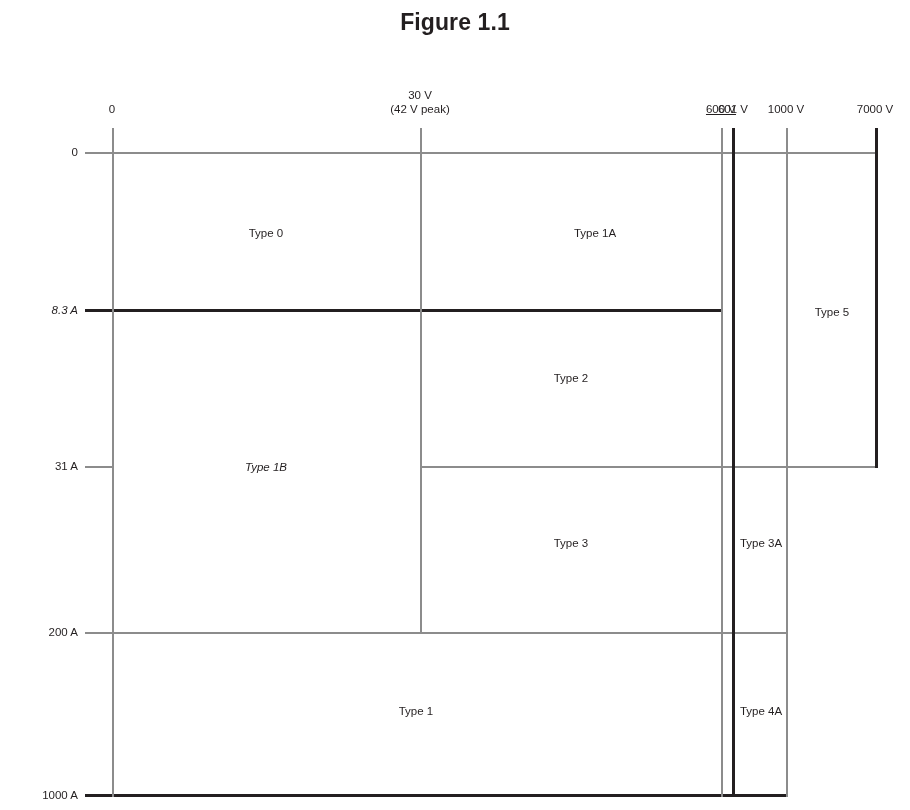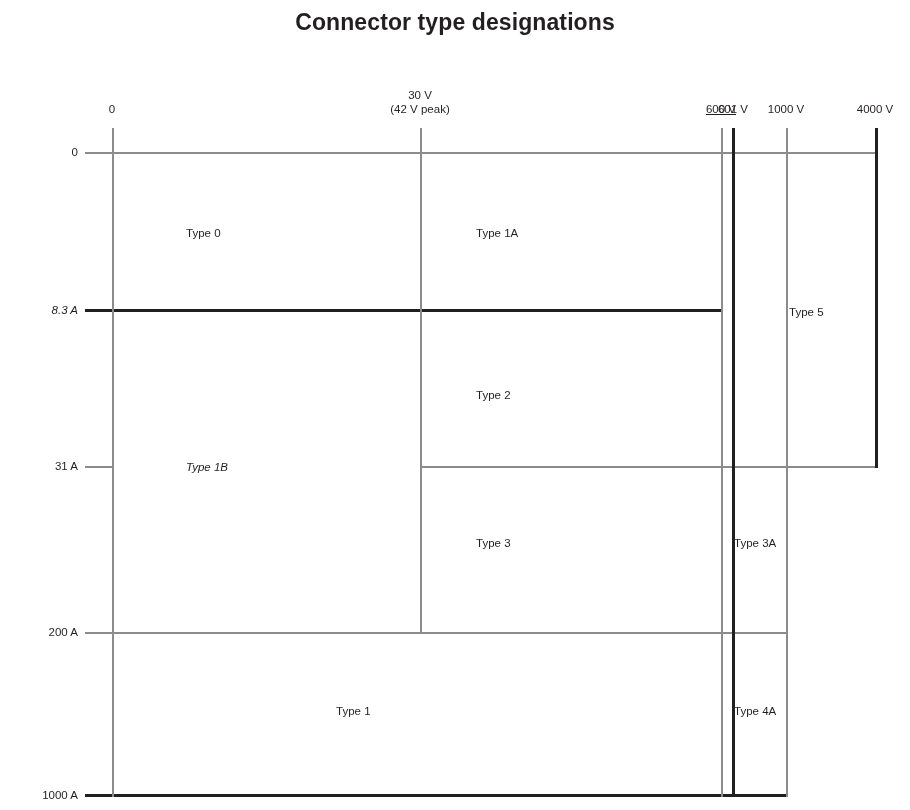--- a/index.html
+++ b/index.html
@@ -97,6 +97,7 @@
 <body>
 
 <div id="title-block">
+  <div class="title-line">Figure 1.1</div>
   <div class="title-line">Connector type designations</div>
 </div>
 

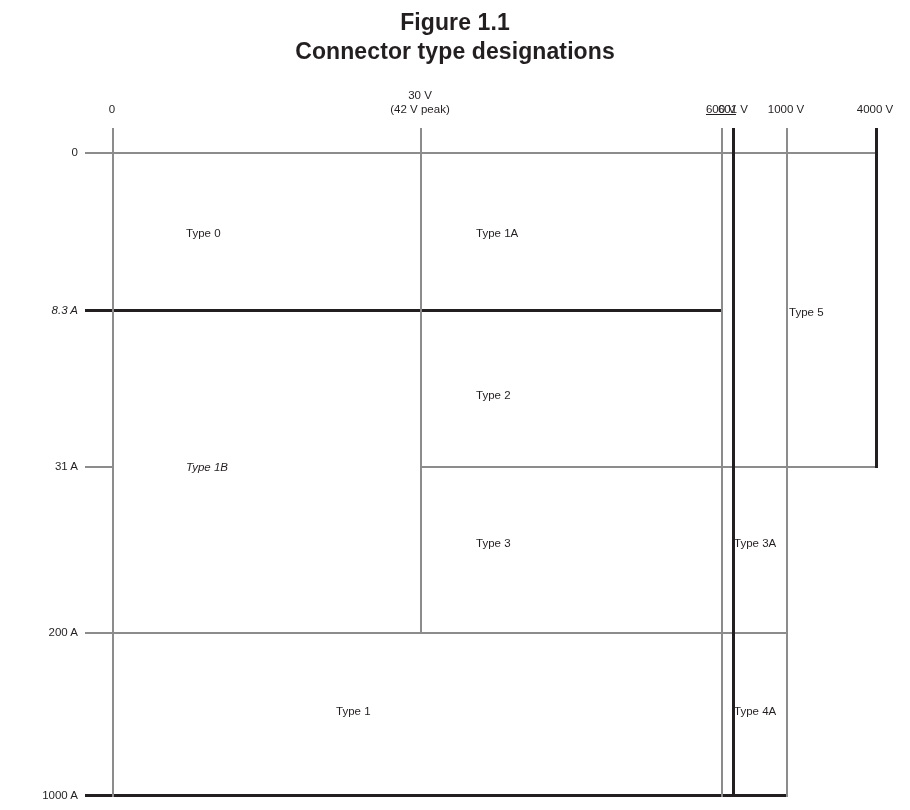--- a/index.html
+++ b/index.html
@@ -98,7 +98,6 @@
 
 <div id="title-block">
   <div class="title-line">Figure 1.1</div>
-  <div class="title-line">Connector type designations</div>
 </div>
 
 <div id="diagram">

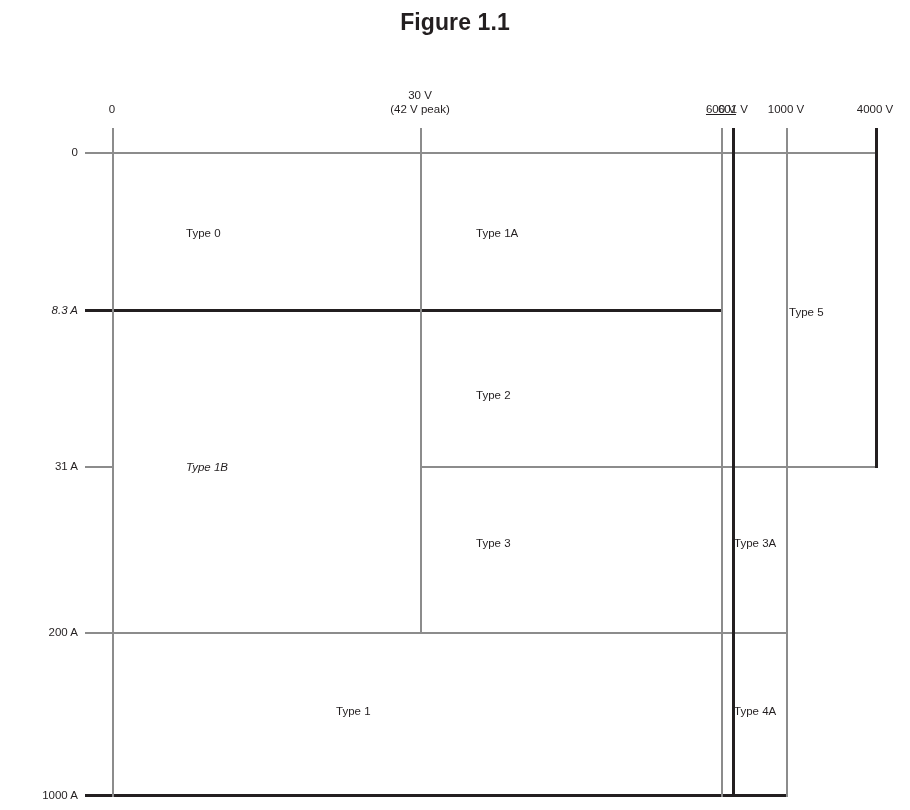--- a/index.html
+++ b/index.html
@@ -115,7 +115,7 @@
 
   <div class="vlabel" style="left:752px; top:102px; width:68px;">1000 V</div>
 
-  <div class="vlabel" style="left:841px; top:102px; width:68px;">4000 V</div>
+  <div class="vlabel" style="left:841px; top:102px; width:68px;">7000 V</div>
 
   <div class="alabel" style="left:10px; top:145px; width:68px;">0</div>
   <div class="alabel" style="left:10px; top:303px; width:68px;font-style:italic;">8.3 A</div>

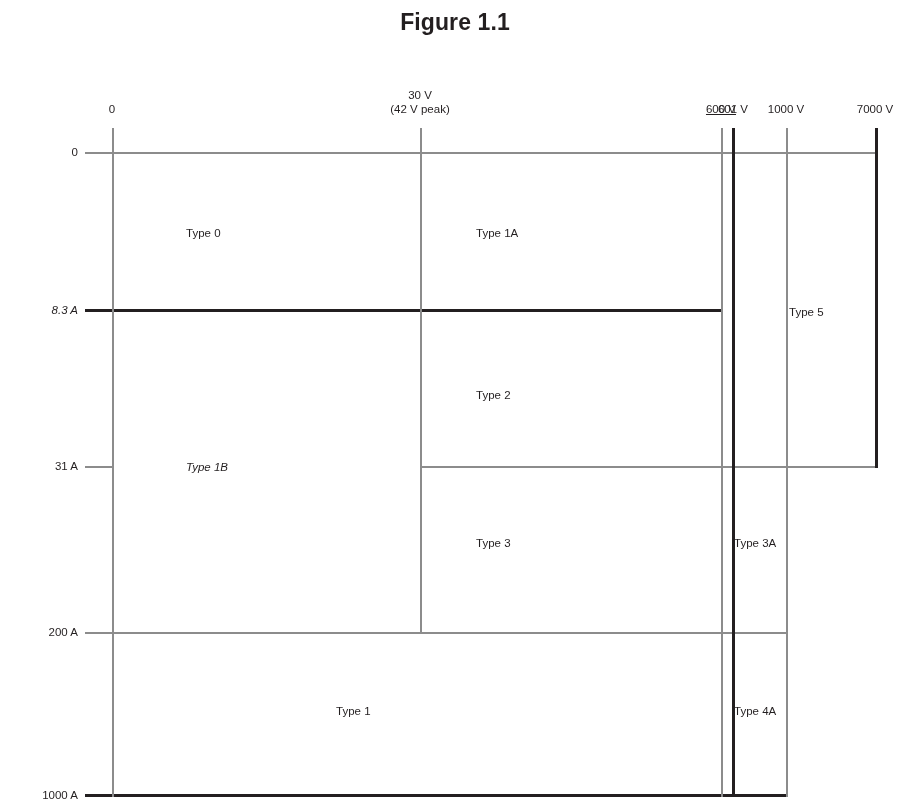--- a/index.html
+++ b/index.html
@@ -90,7 +90,7 @@
     white-space: nowrap;
   }
   .region-label.centered {
-    text-align: left;
+    text-align: center;
   }
 </style>
 </head>

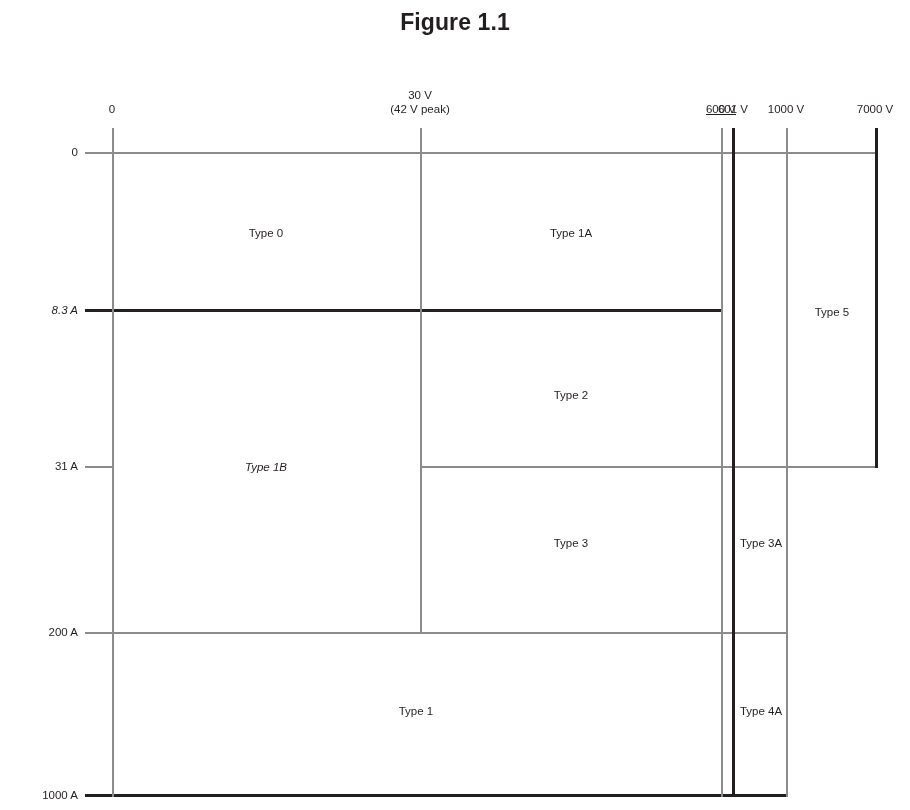--- a/index.html
+++ b/index.html
@@ -153,7 +153,7 @@
 
   <div class="region-label centered" style="left:186px; top:226px; width:160px;">Type 0</div>
 
-  <div class="region-label centered" style="left:476px; top:226px; width:190px;">Type 1A</div>
+  <div class="region-label centered" style="left:500px; top:226px; width:190px;">Type 1A</div>
 
   <div class="region-label centered" style="left:186px; top:460px; width:160px;font-style:italic;">Type 1B</div>
 

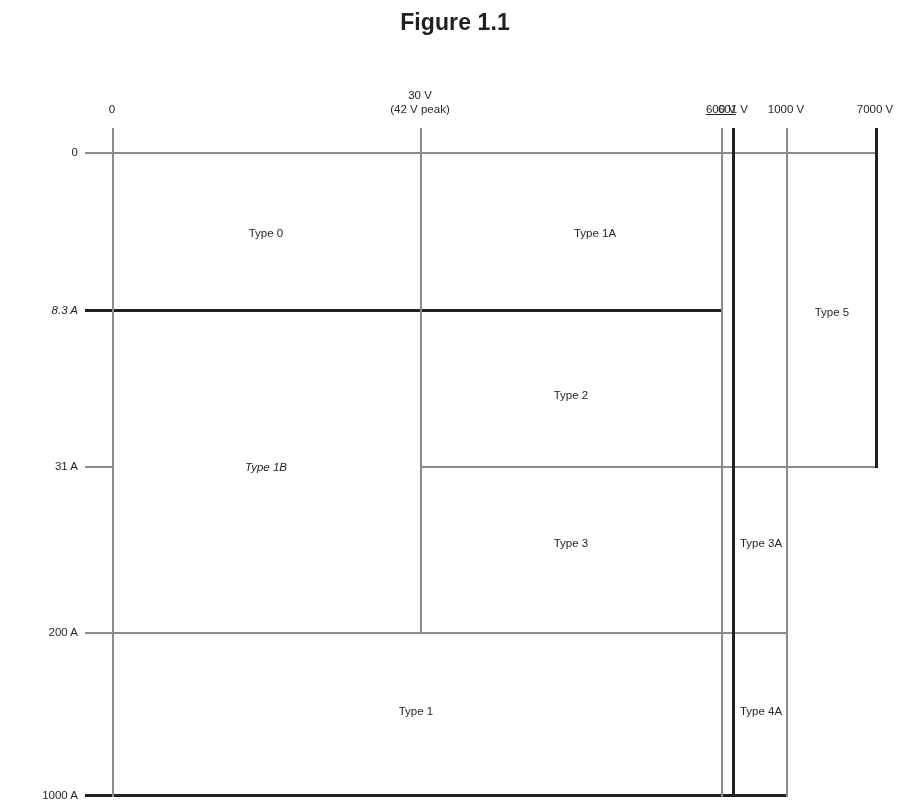--- a/index.html
+++ b/index.html
@@ -157,7 +157,7 @@
 
   <div class="region-label centered" style="left:186px; top:460px; width:160px;font-style:italic;">Type 1B</div>
 
-  <div class="region-label centered" style="left:476px; top:388px; width:190px;">Type 2</div>
+  <div class="region-label centered" style="left:476px; top:371px; width:190px;">Type 2</div>
 
   <div class="region-label centered" style="left:476px; top:536px; width:190px;">Type 3</div>
 

